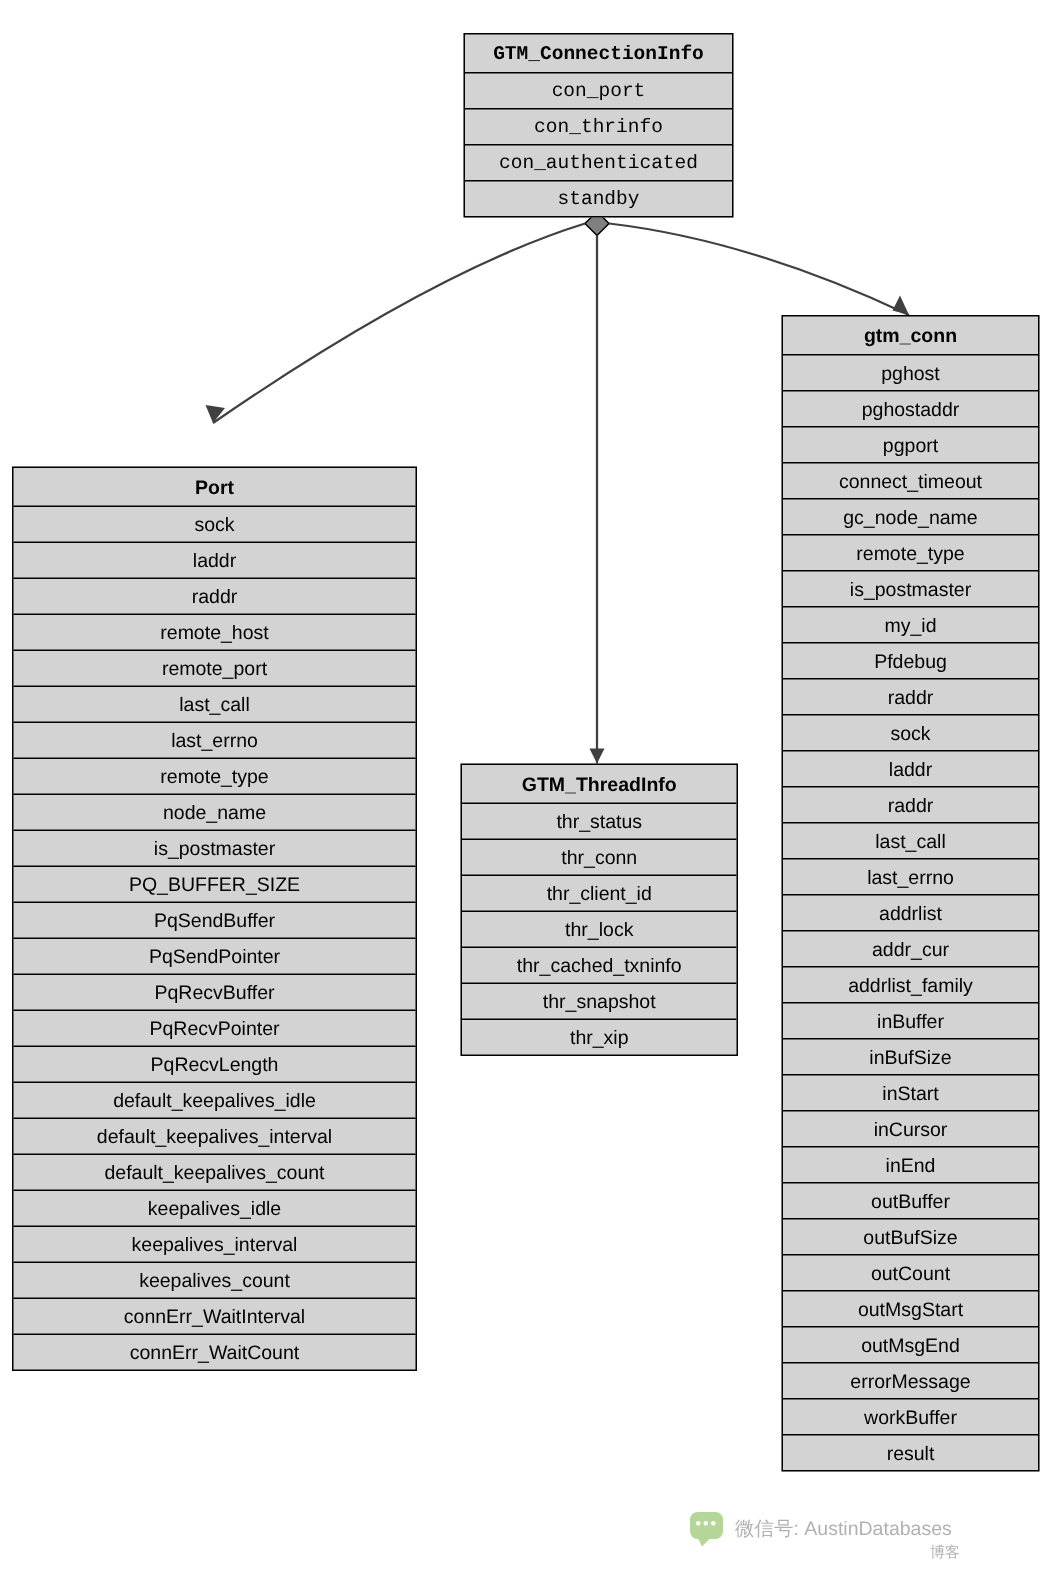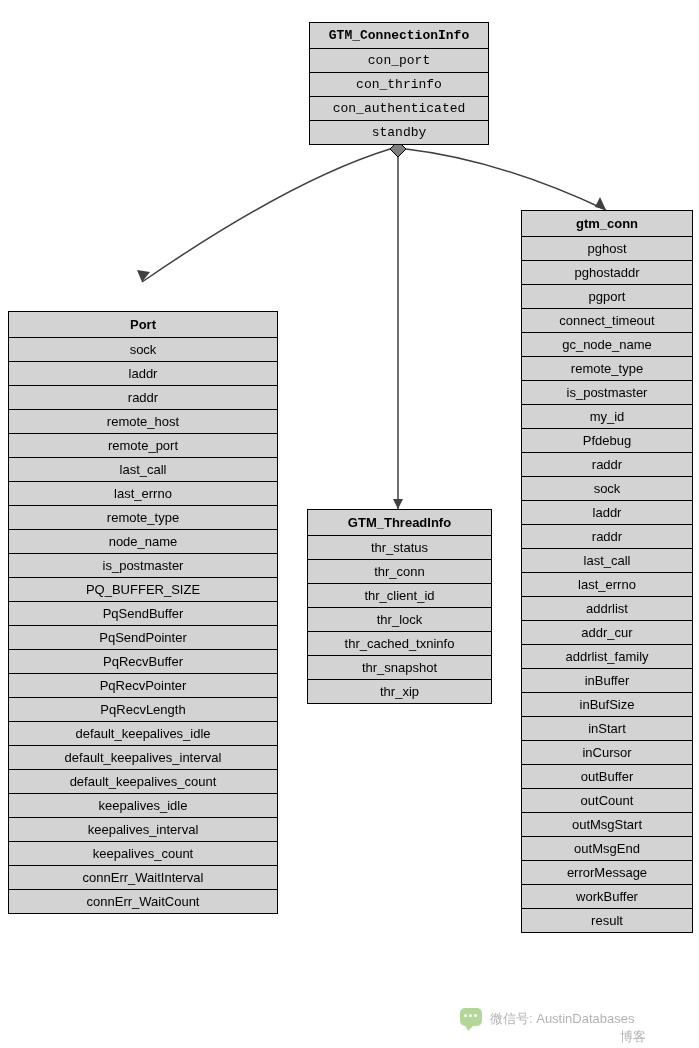--- a/index.html
+++ b/index.html
@@ -174,6 +174,7 @@
       <div class="attr">inBufSize</div>
       <div class="attr">inStart</div>
       <div class="attr">inCursor</div>
+      <div class="attr">inEnd</div>
       <div class="attr">outBuffer</div>
       <div class="attr">outCount</div>
       <div class="attr">outMsgStart</div>

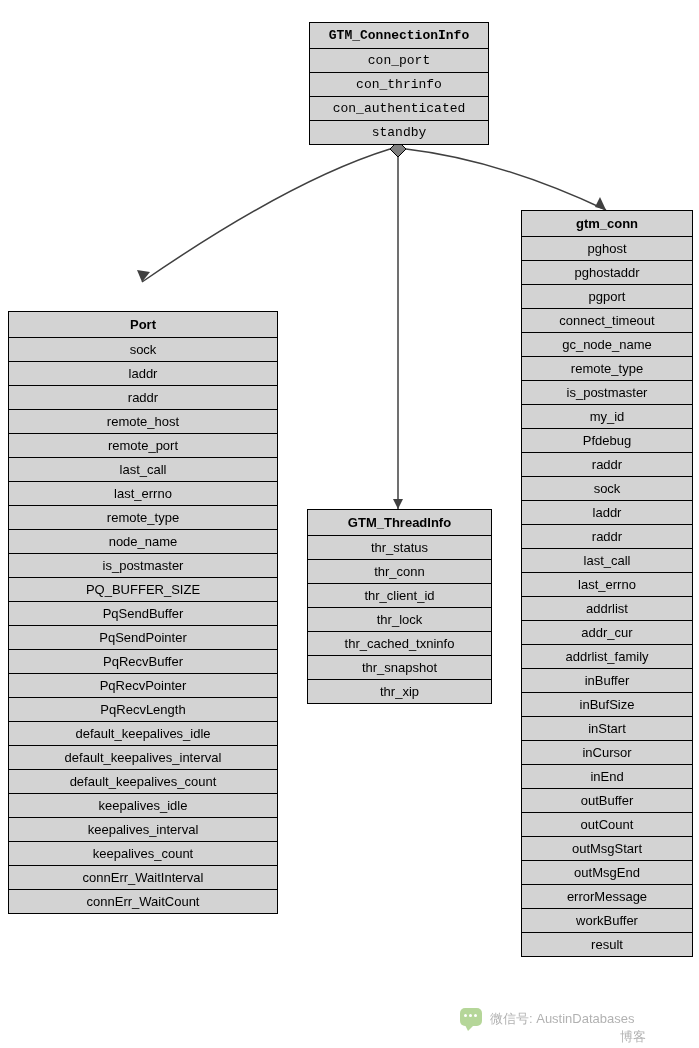--- a/index.html
+++ b/index.html
@@ -176,6 +176,7 @@
       <div class="attr">inCursor</div>
       <div class="attr">inEnd</div>
       <div class="attr">outBuffer</div>
+      <div class="attr">outBufSize</div>
       <div class="attr">outCount</div>
       <div class="attr">outMsgStart</div>
       <div class="attr">outMsgEnd</div>

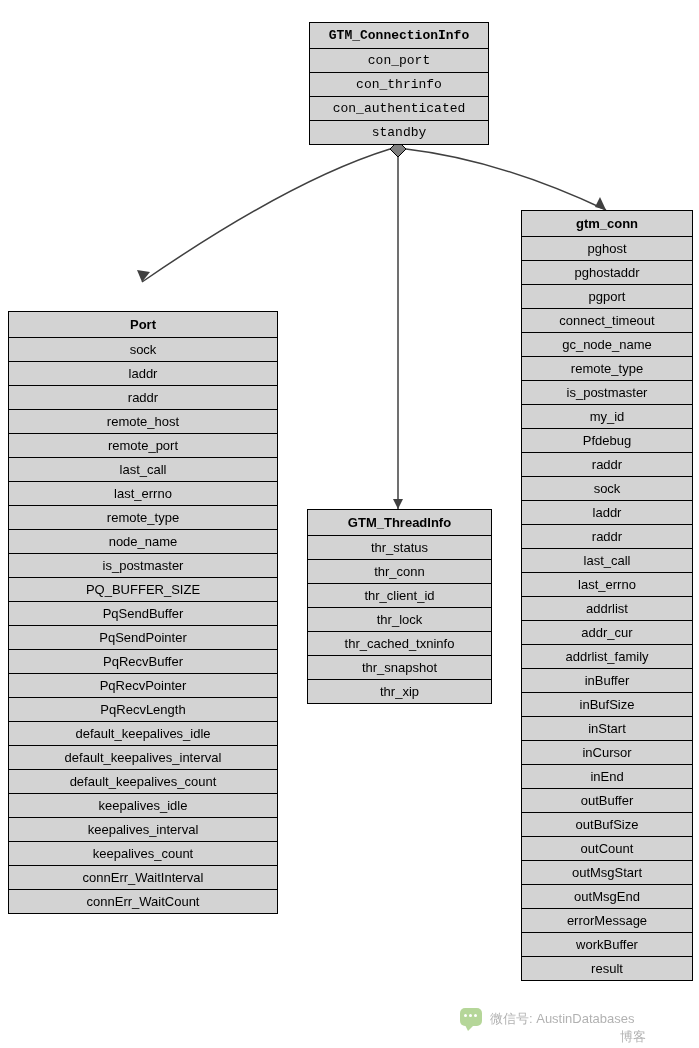--- a/index.html
+++ b/index.html
@@ -193,7 +193,7 @@
       </div>
   </div>
   <div class="watermark" style="left:490px; top:1010px;text-align:center;">微信号: AustinDatabases</div>
-  <div class="watermark" style="left:620px; top:1028px; font-size:13px;">博客</div>
+  <div class="watermark" style="left:620px; top:1028px; font-size:10px;">博客</div>
 
 </div>
 

